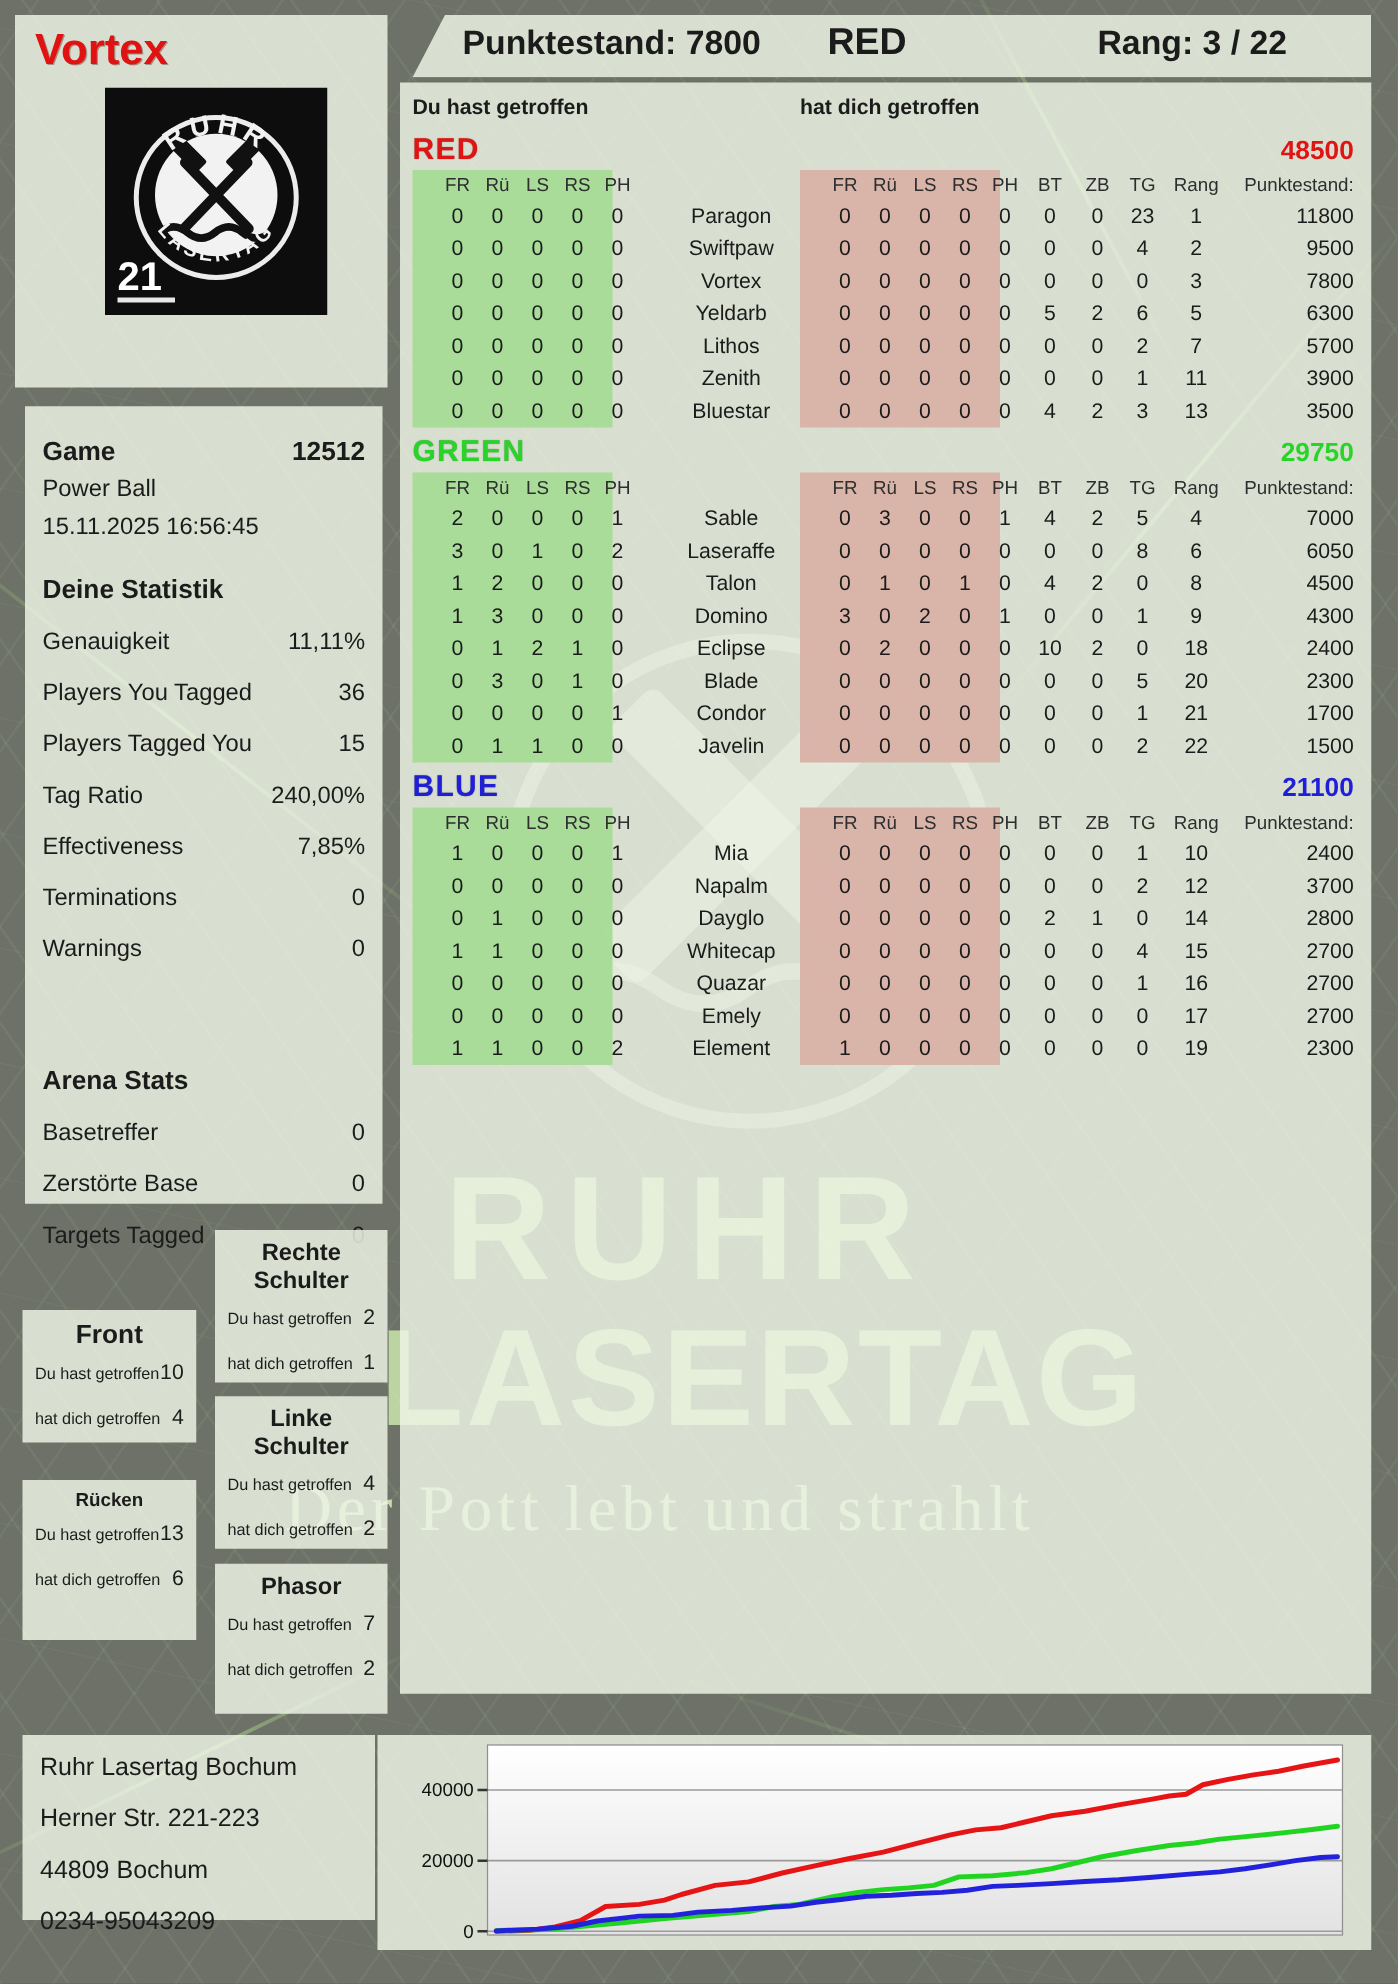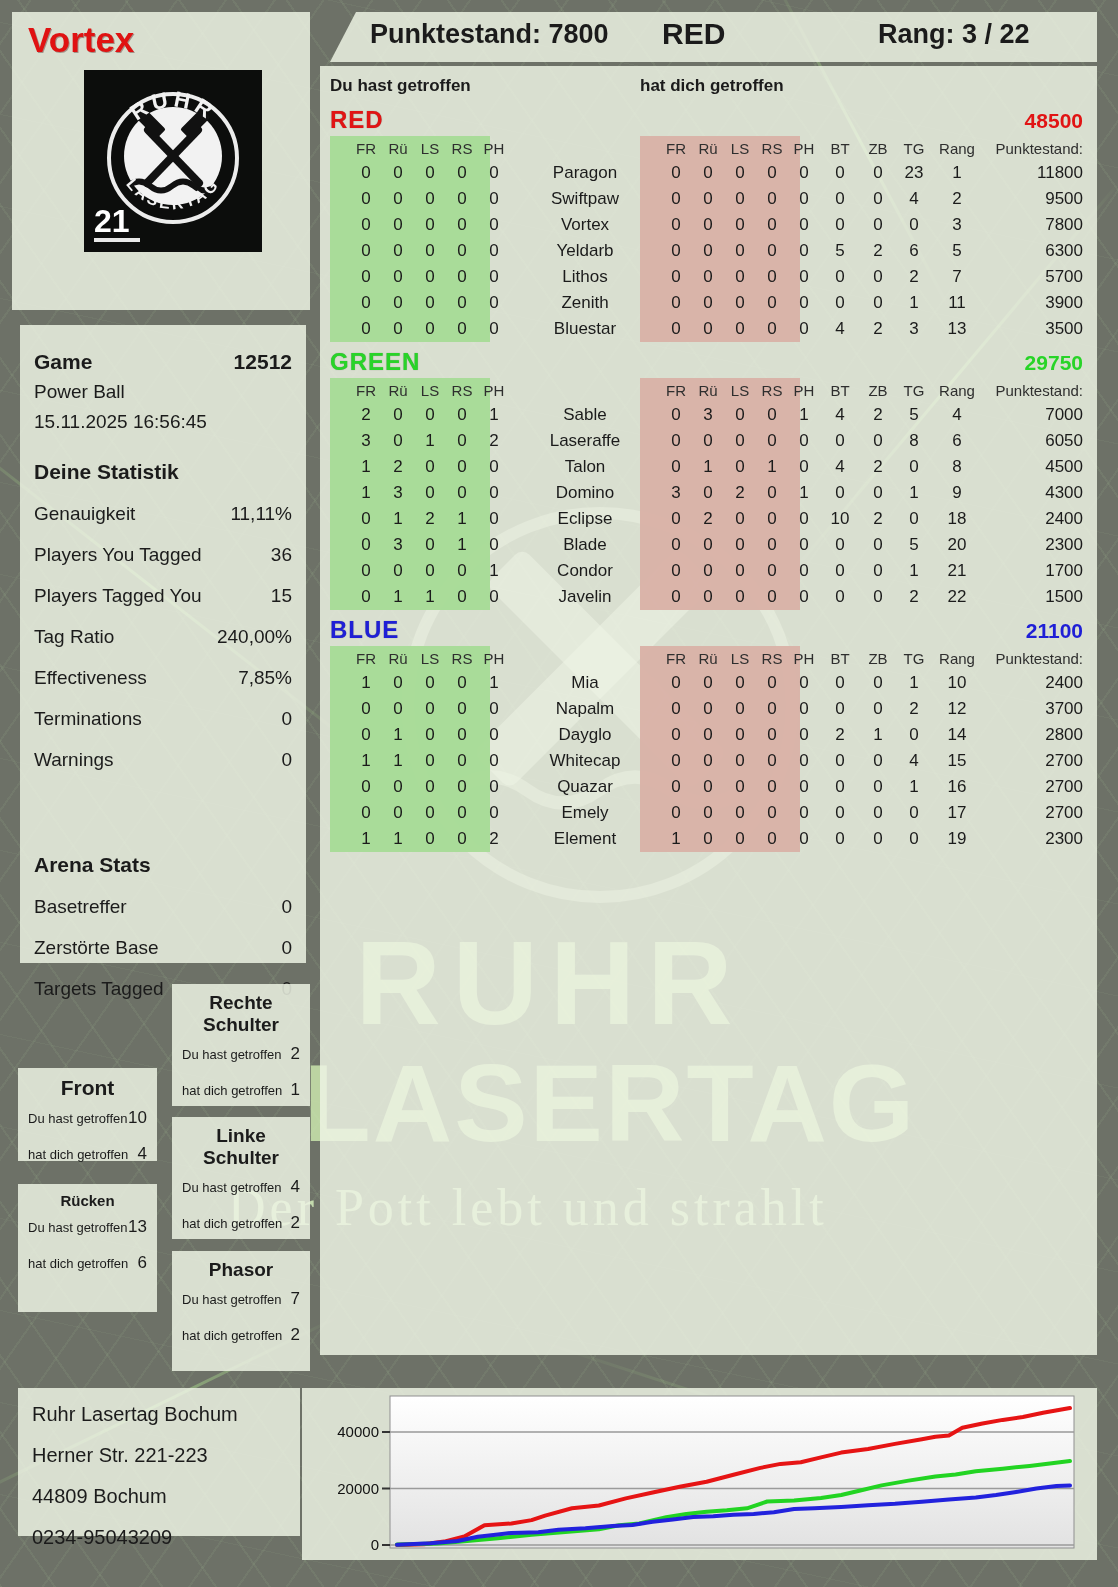--- a/index.html
+++ b/index.html
@@ -70,7 +70,7 @@
   .hitbox .hrow+.hrow{margin-top:16px;}
   .hitbox .hl{font-size:13px;}
   .hitbox .hv{font-size:17px;}
-  #box-front{left:18px;top:1048px;width:139px;height:93px;margin-top:20px;}
+  #box-front{left:18px;top:1048px;width:139px;height:106px;}
   #box-front .title{font-size:21px;}
   #box-rechte{left:172px;top:984px;width:138px;height:122px;}
   #box-linke{left:172px;top:1117px;width:138px;height:122px;}

